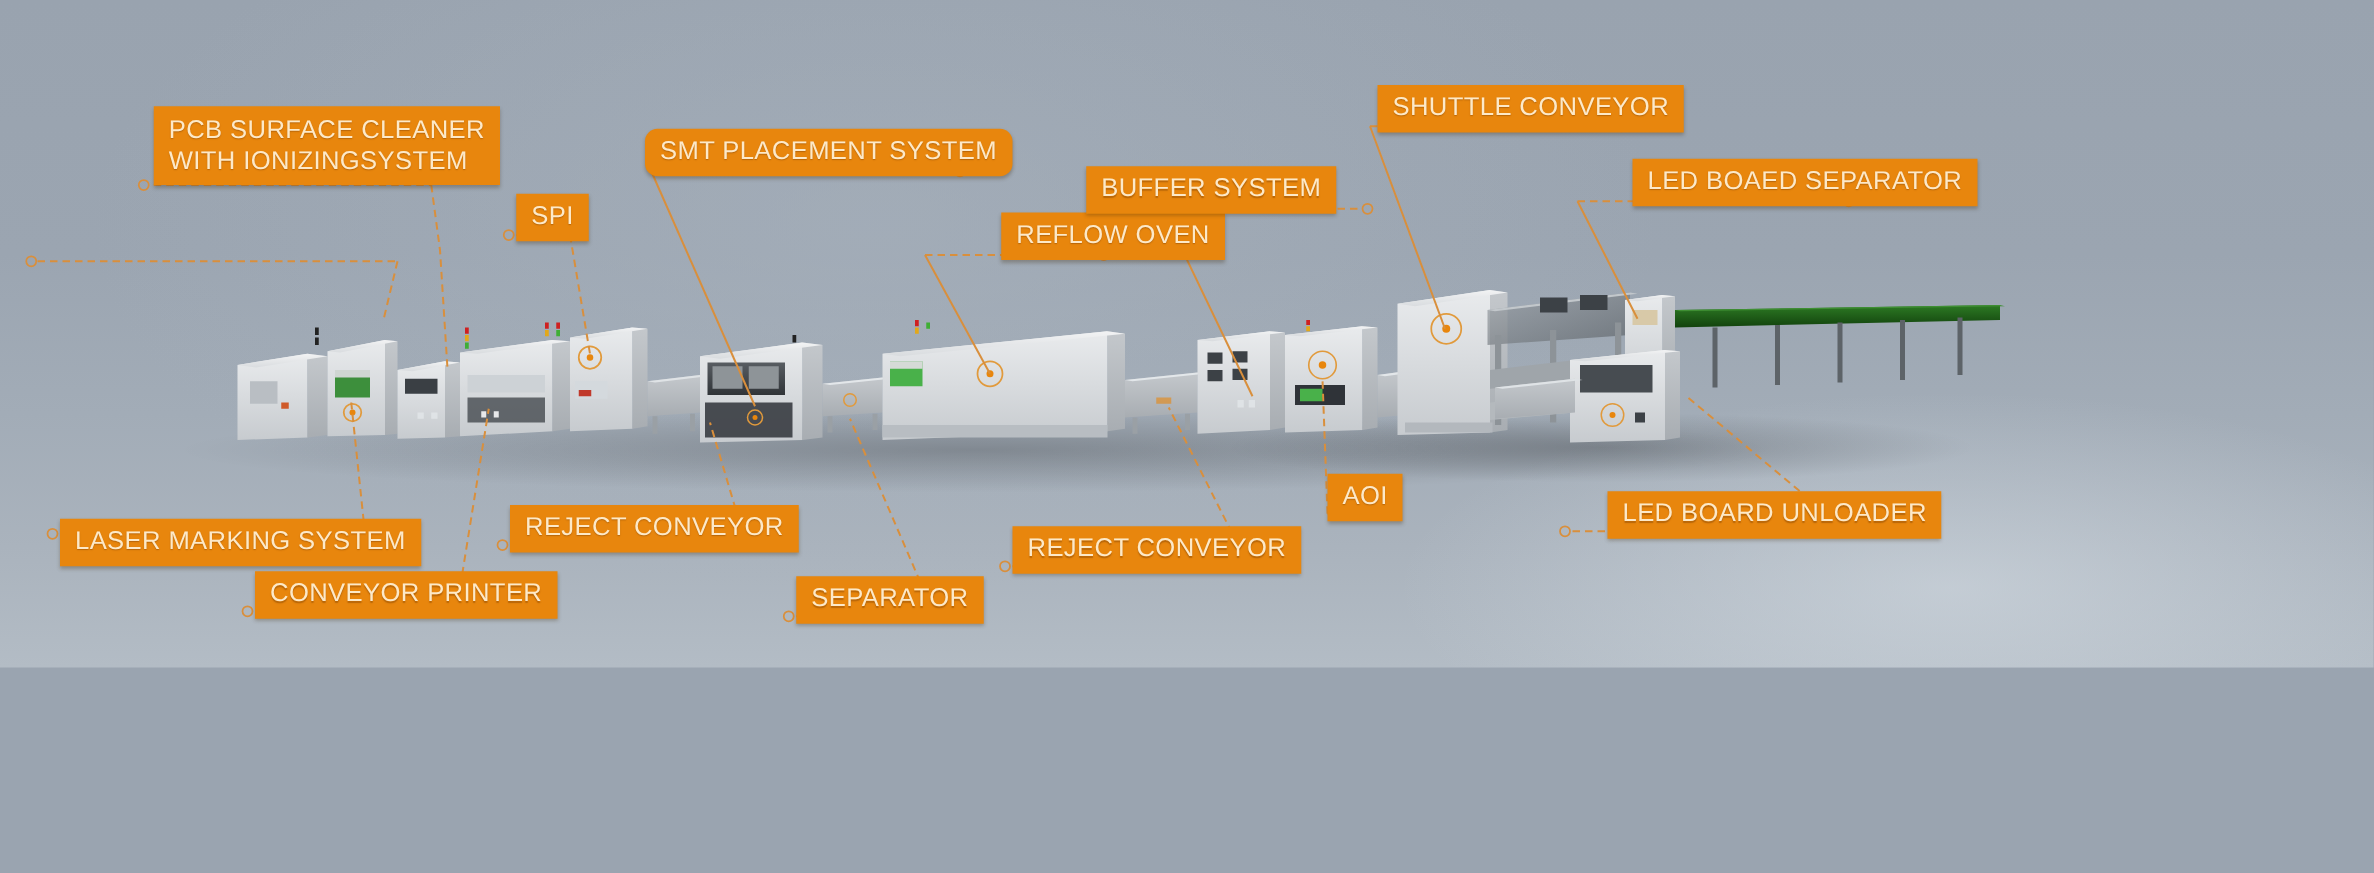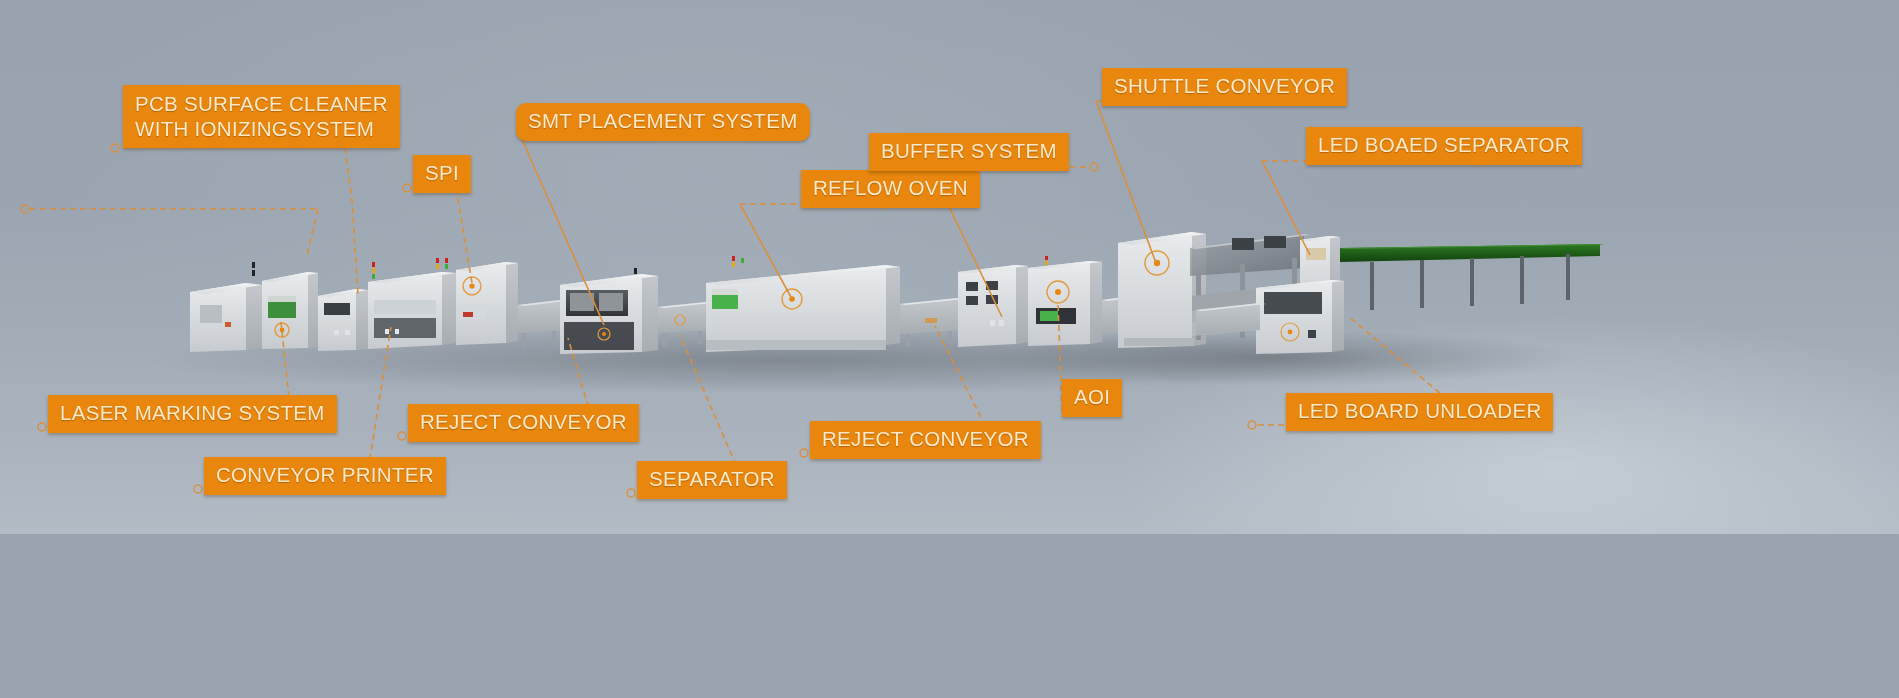--- a/index.html
+++ b/index.html
@@ -362,7 +362,7 @@
     <div>LED BOAED SEPARATOR</div>
   </div>
 
-  <div class="label" style="left:48px;top:395px;">
+  <div class="label" style="left:48px;top:415px;">
     <div>LASER MARKING SYSTEM</div>
   </div>
 

